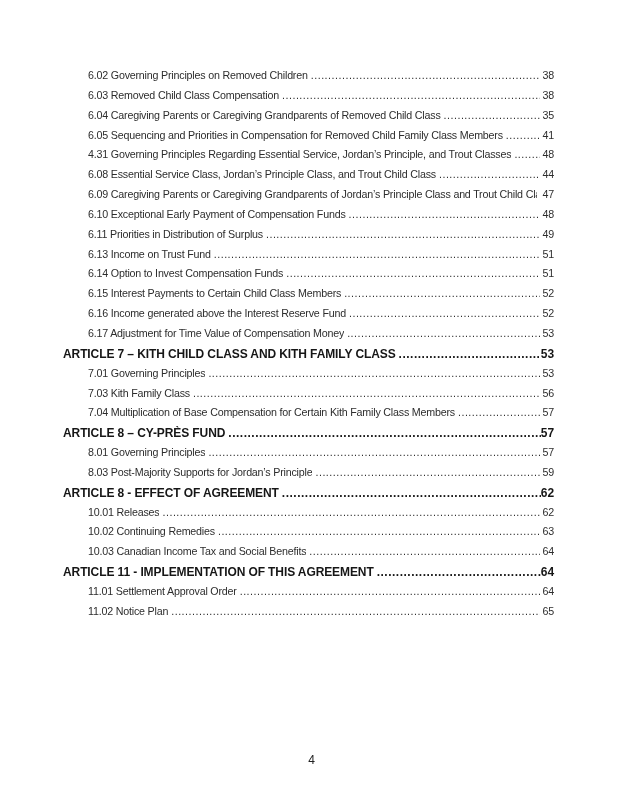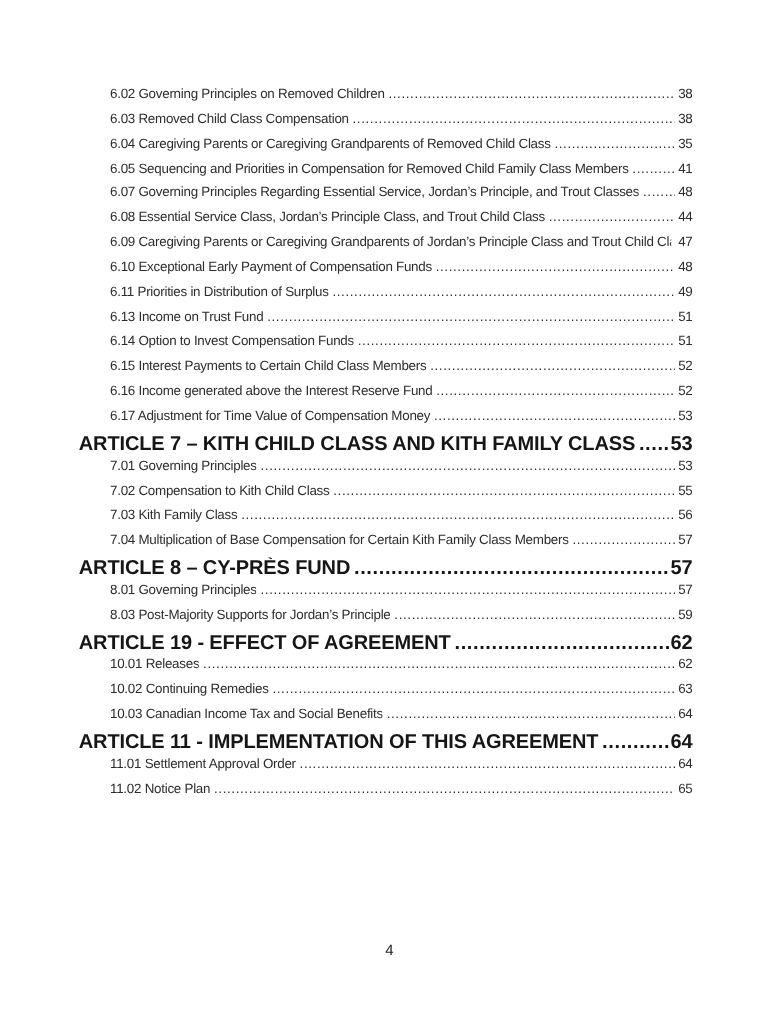--- a/index.html
+++ b/index.html
@@ -94,7 +94,7 @@
     <span class="p">41</span>
   </div>
       <div class="toc-row section">
-    <span class="t">6.07 Governing Principles Regarding Essential Service, Jordan’s Principle, and Trout Classes</span>
+    <span class="t">4.31 Governing Principles Regarding Essential Service, Jordan’s Principle, and Trout Classes</span>
     <span class="leader"></span>
     <span class="p">48</span>
   </div>

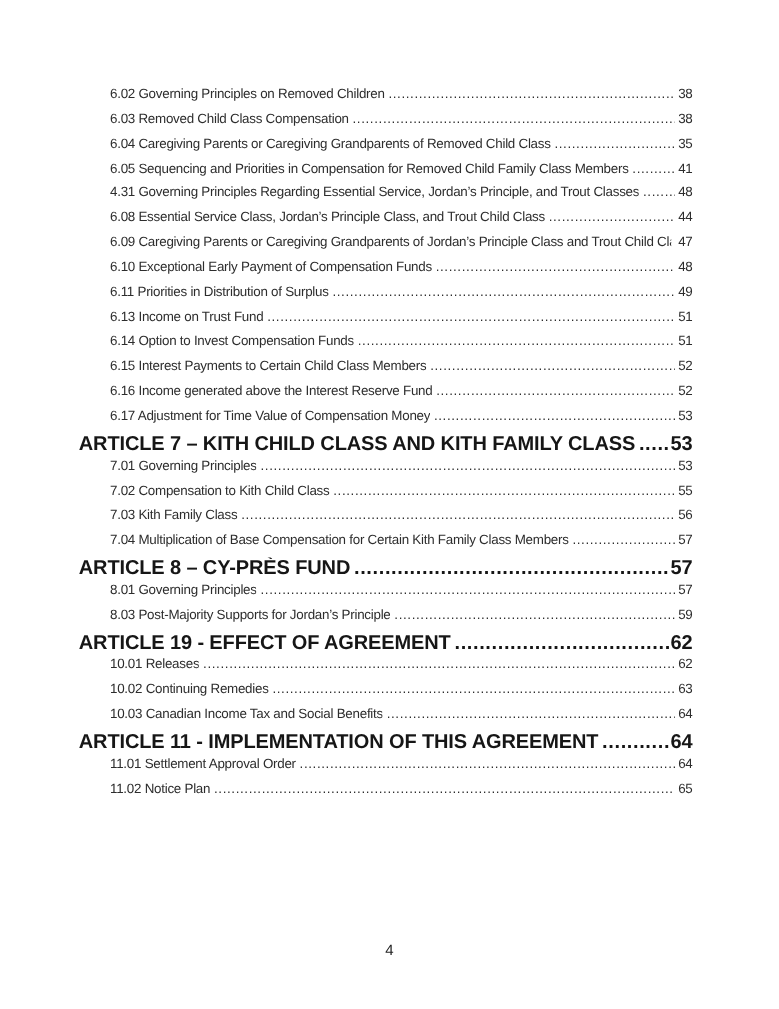--- a/index.html
+++ b/index.html
@@ -30,7 +30,7 @@
   }
   .toc-row.article{
     font-weight:bold;
-    font-size:16px;
+    font-size:12px;
     letter-spacing:-0.1px;
     color:var(--heading);
     padding-left:0;

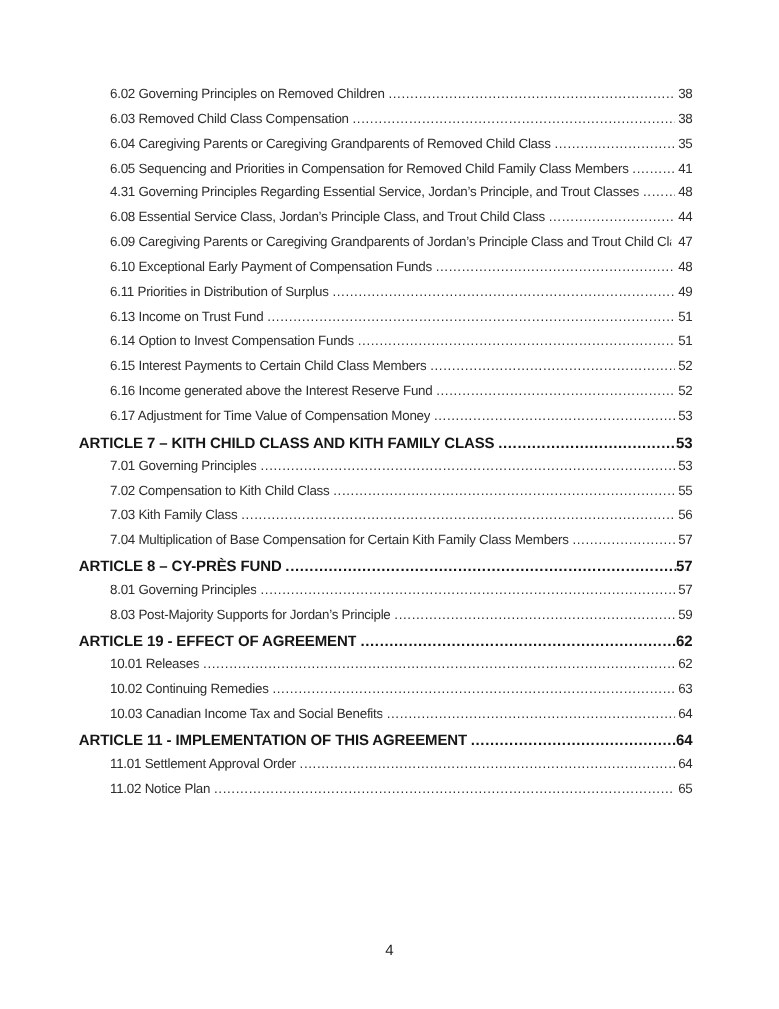--- a/index.html
+++ b/index.html
@@ -154,11 +154,6 @@
     <span class="p">53</span>
   </div>
       <div class="toc-row section">
-    <span class="t">7.02 Compensation to Kith Child Class</span>
-    <span class="leader"></span>
-    <span class="p">55</span>
-  </div>
-      <div class="toc-row section">
     <span class="t">7.03 Kith Family Class</span>
     <span class="leader"></span>
     <span class="p">56</span>

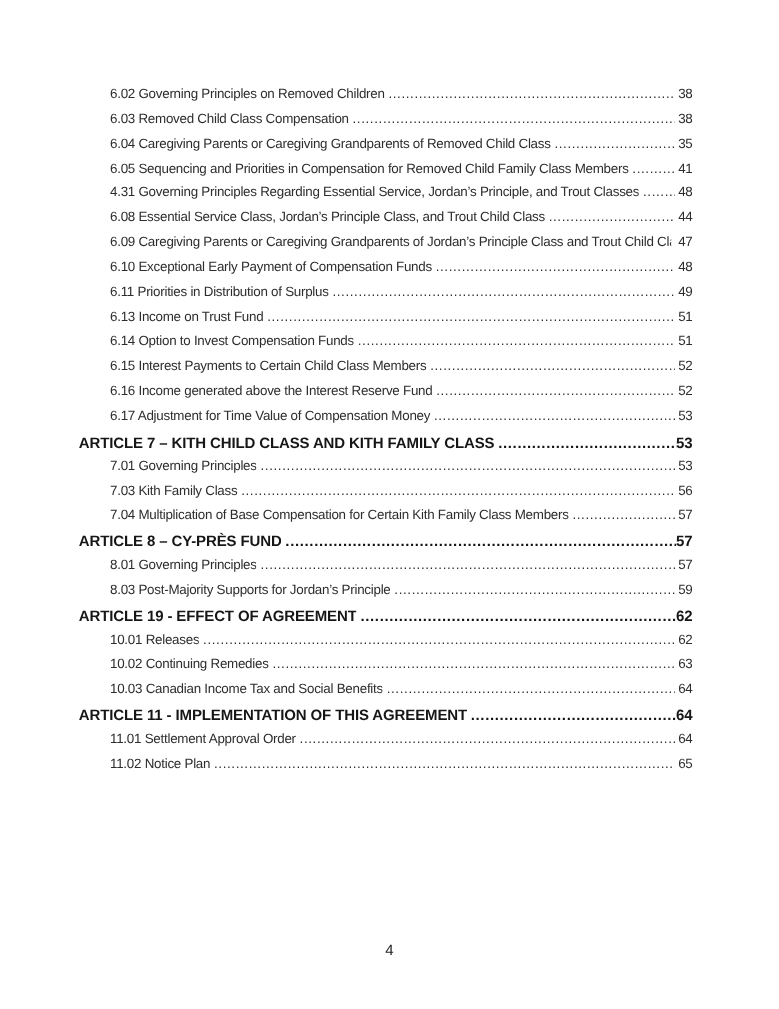--- a/index.html
+++ b/index.html
@@ -179,7 +179,7 @@
     <span class="p">59</span>
   </div>
       <div class="toc-row article">
-    <span class="t">ARTICLE 19 - EFFECT OF AGREEMENT</span>
+    <span class="t">ARTICLE 8 - EFFECT OF AGREEMENT</span>
     <span class="leader"></span>
     <span class="p">62</span>
   </div>

